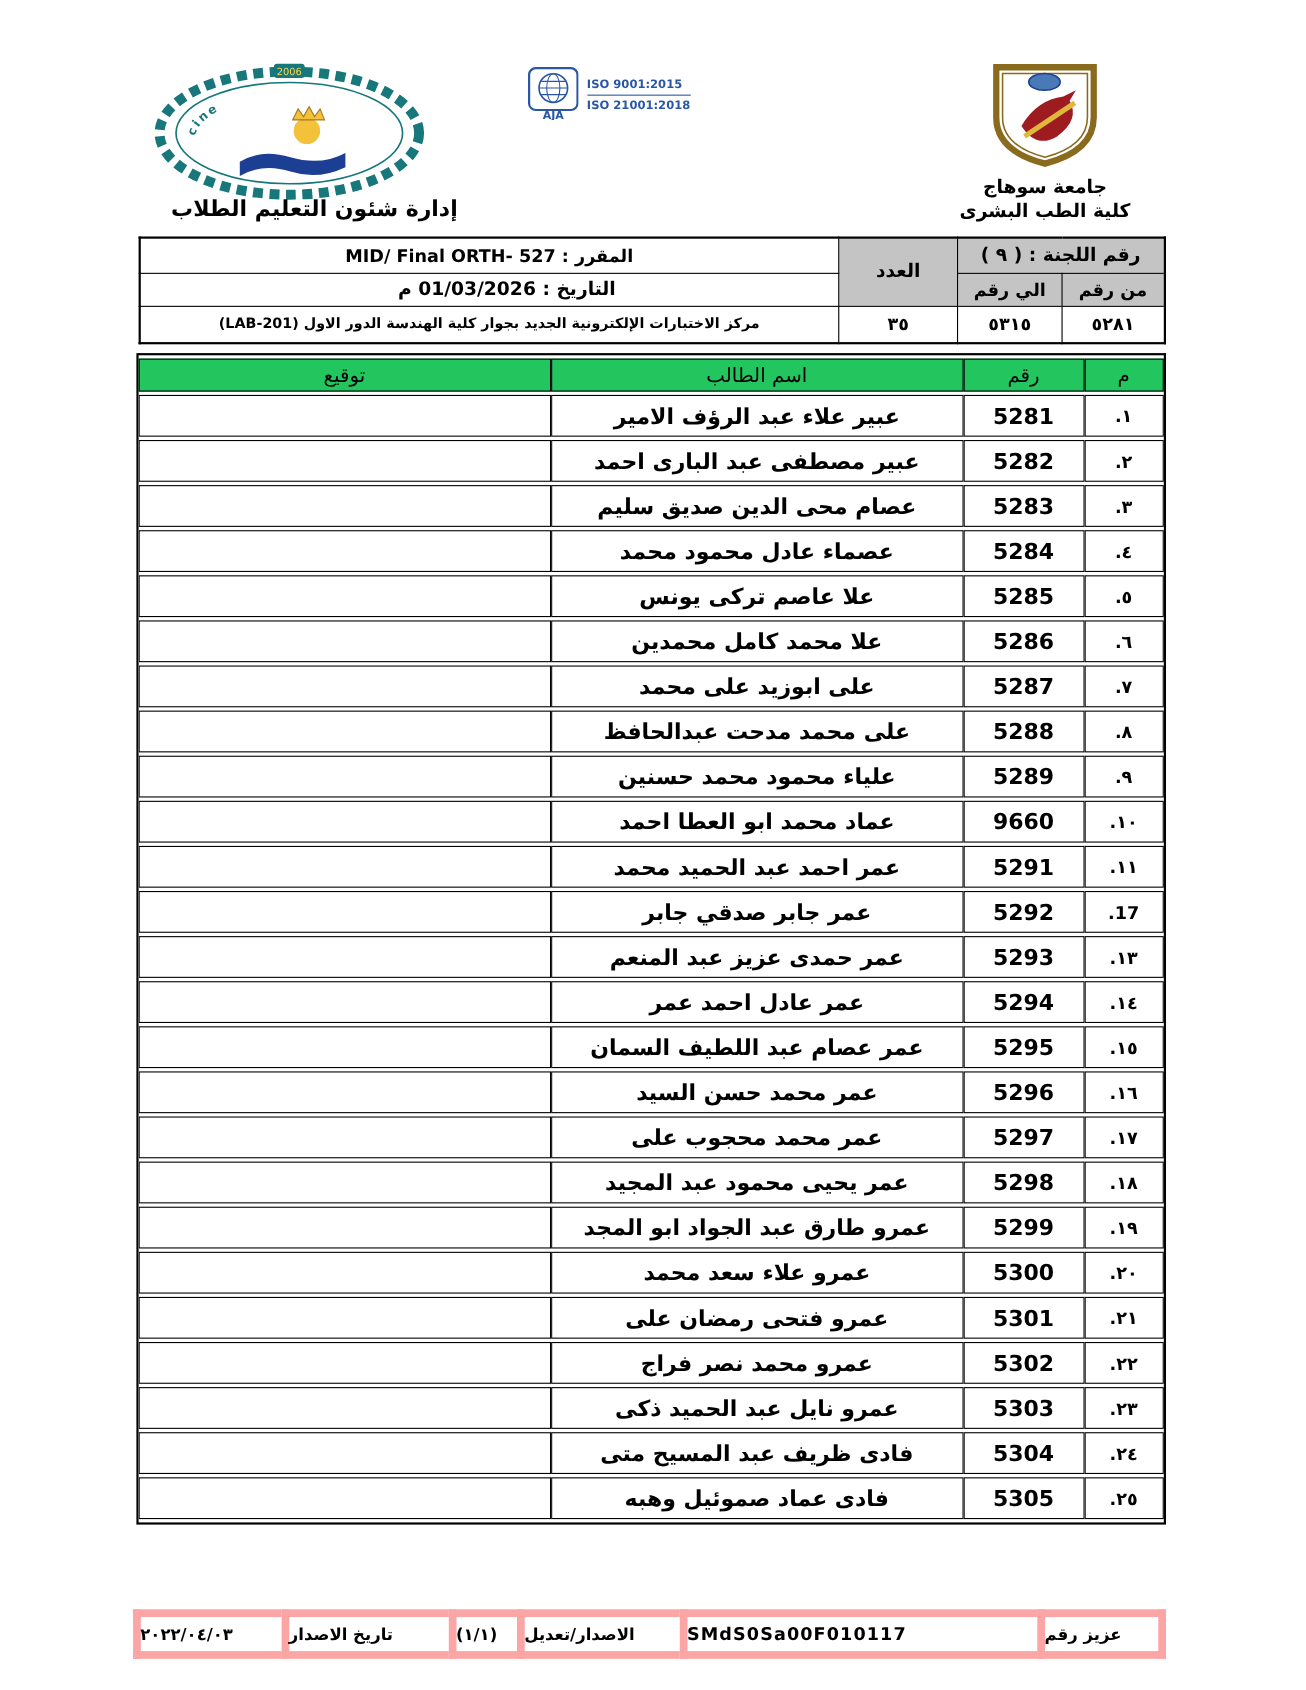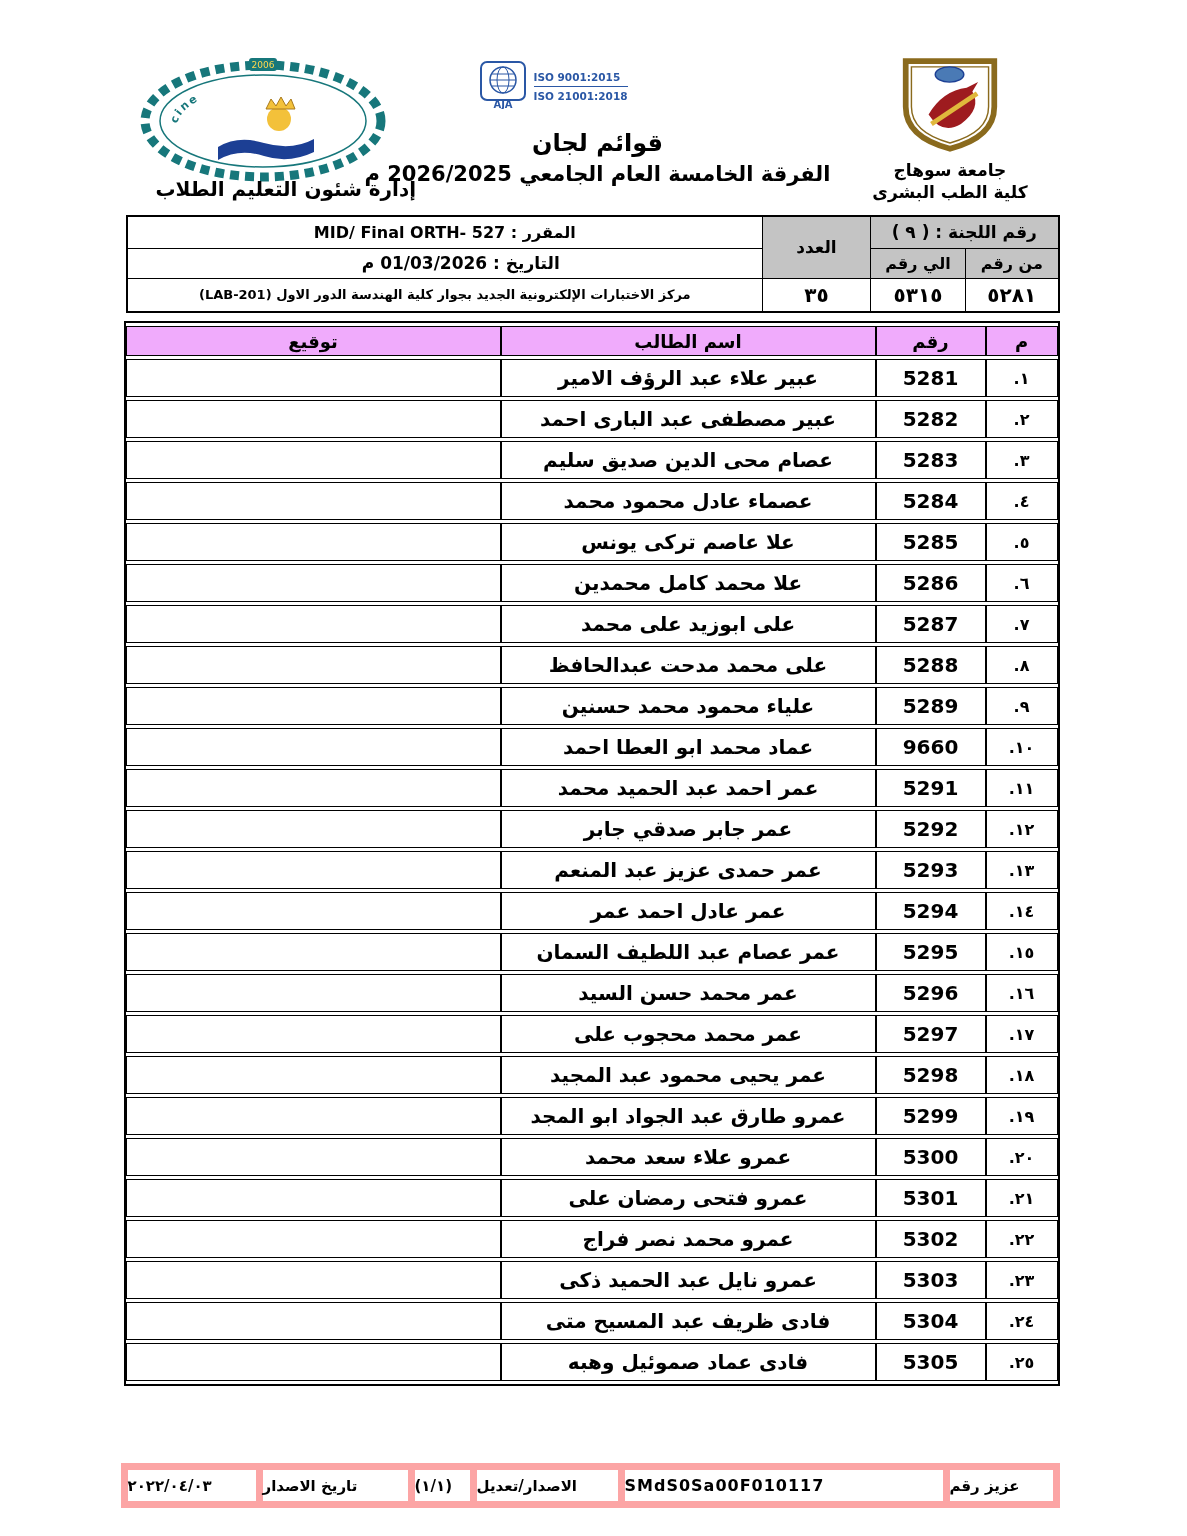--- a/index.html
+++ b/index.html
@@ -103,10 +103,6 @@
       </div>
     </div>
 
-    <div class="titles">
-      <div class="title1">قوائم لجان</div>
-      <div class="title2">الفرقة الخامسة العام الجامعي 2026/2025 م</div>
-    </div>
 
     <div class="univ-block">
       <svg width="100" height="98" viewBox="0 0 105 102">

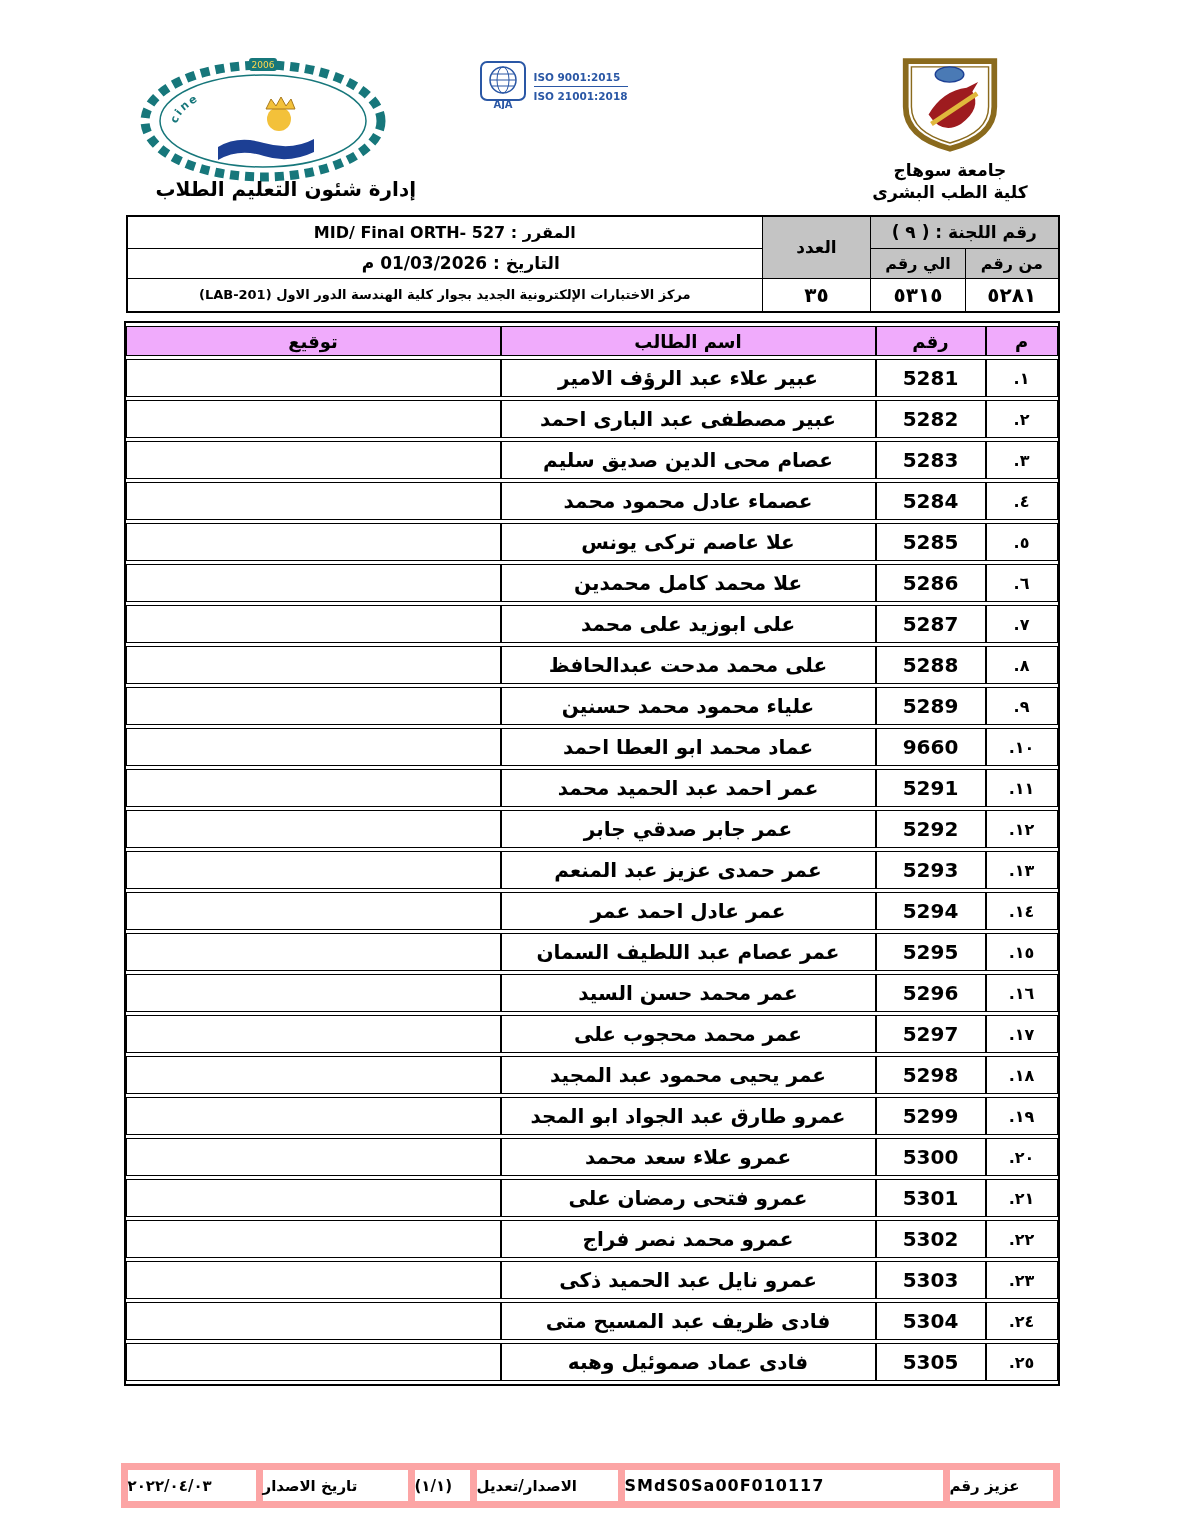--- a/index.html
+++ b/index.html
@@ -42,7 +42,7 @@
   .info .course { font-size:16px; }
   .info .fromto { font-size:16px; height:30px; }
   .info .datecell { font-size:17px;padding-left:32px; }
-  .info .numval { font-size:20px; height:34px; }
+  .info .numval { font-size:16px; height:34px; }
   .info .location { font-size:13px; }
 
   

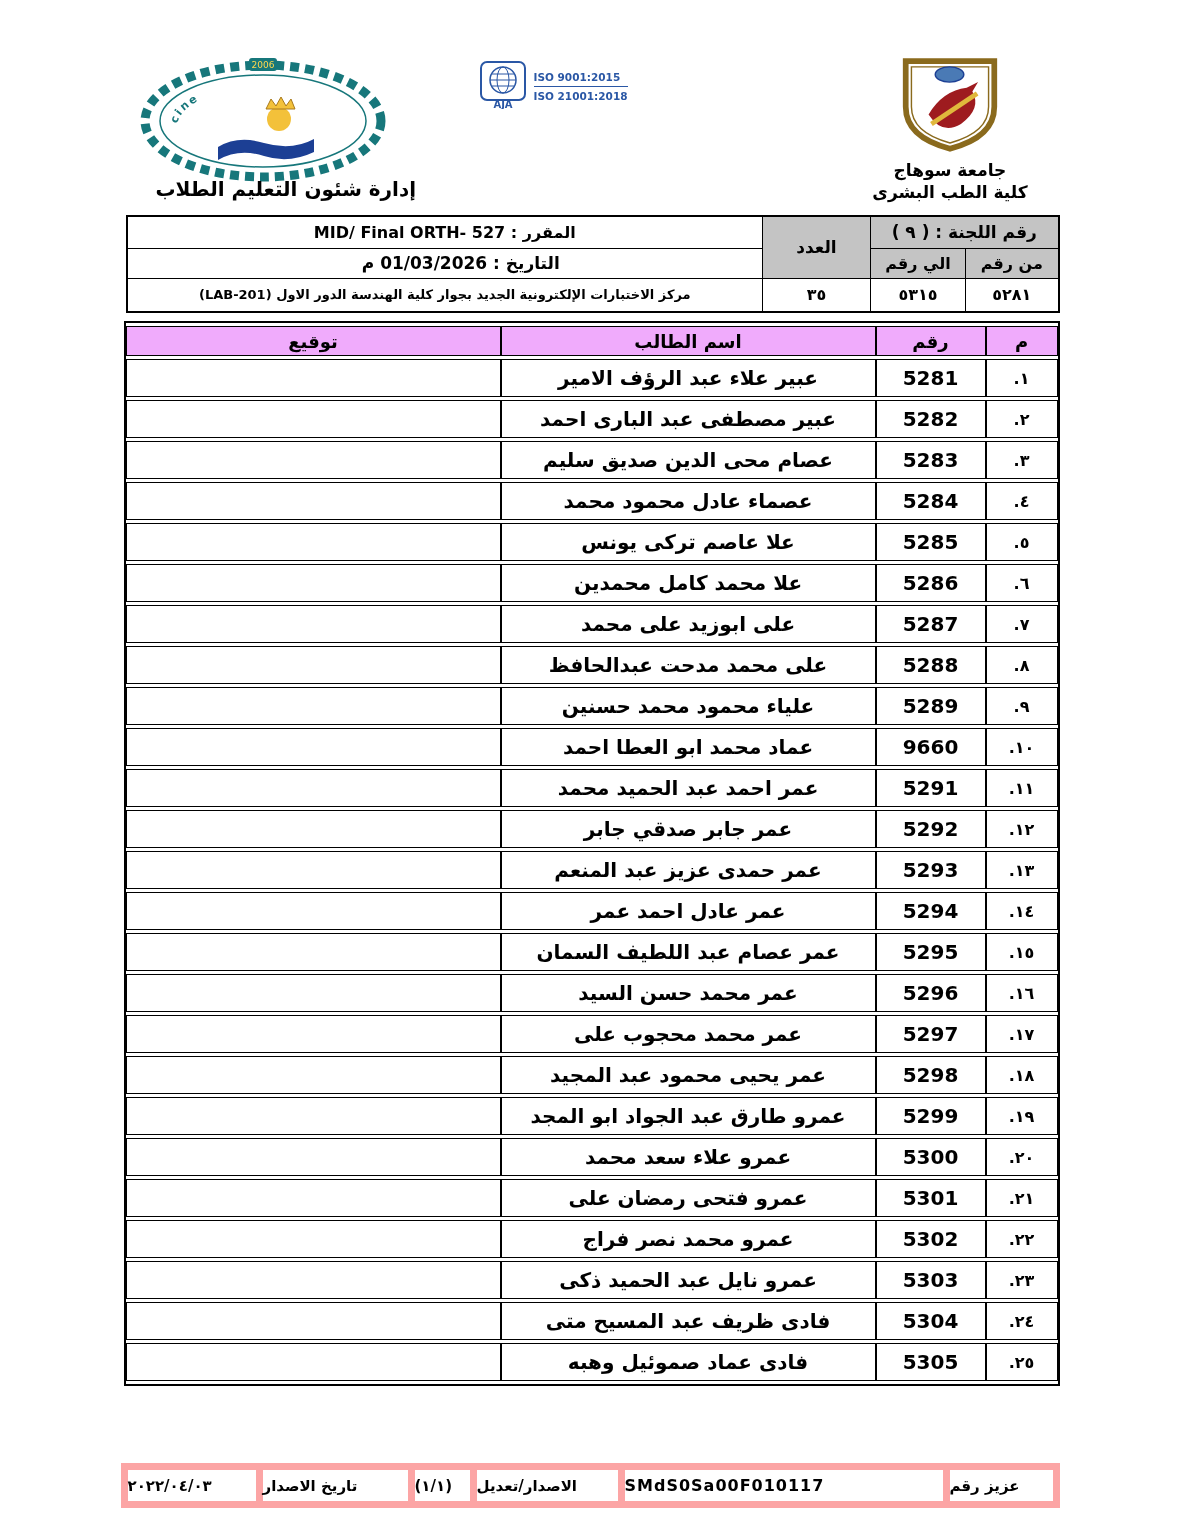--- a/index.html
+++ b/index.html
@@ -47,7 +47,7 @@
 
   
   table.students { width:100%; border-collapse:separate; border-spacing:0 3px; border:2px solid #000; margin-top:8px; table-layout:fixed; }
-  .students th { background:#f0abfc; border:1px solid #000; height:30px; font-size:18px; font-weight:bold; text-align:center; vertical-align:middle; }
+  .students th { background:#22c55e; border:1px solid #000; height:30px; font-size:18px; font-weight:normal; text-align:center; vertical-align:middle; }
   .students td { border:1px solid #000; height:38px; text-align:center; vertical-align:middle; background:#fff; }
   .col-serial { font-size:16px; font-weight:bold; }
   .col-num { font-size:20px; font-weight:bold; }

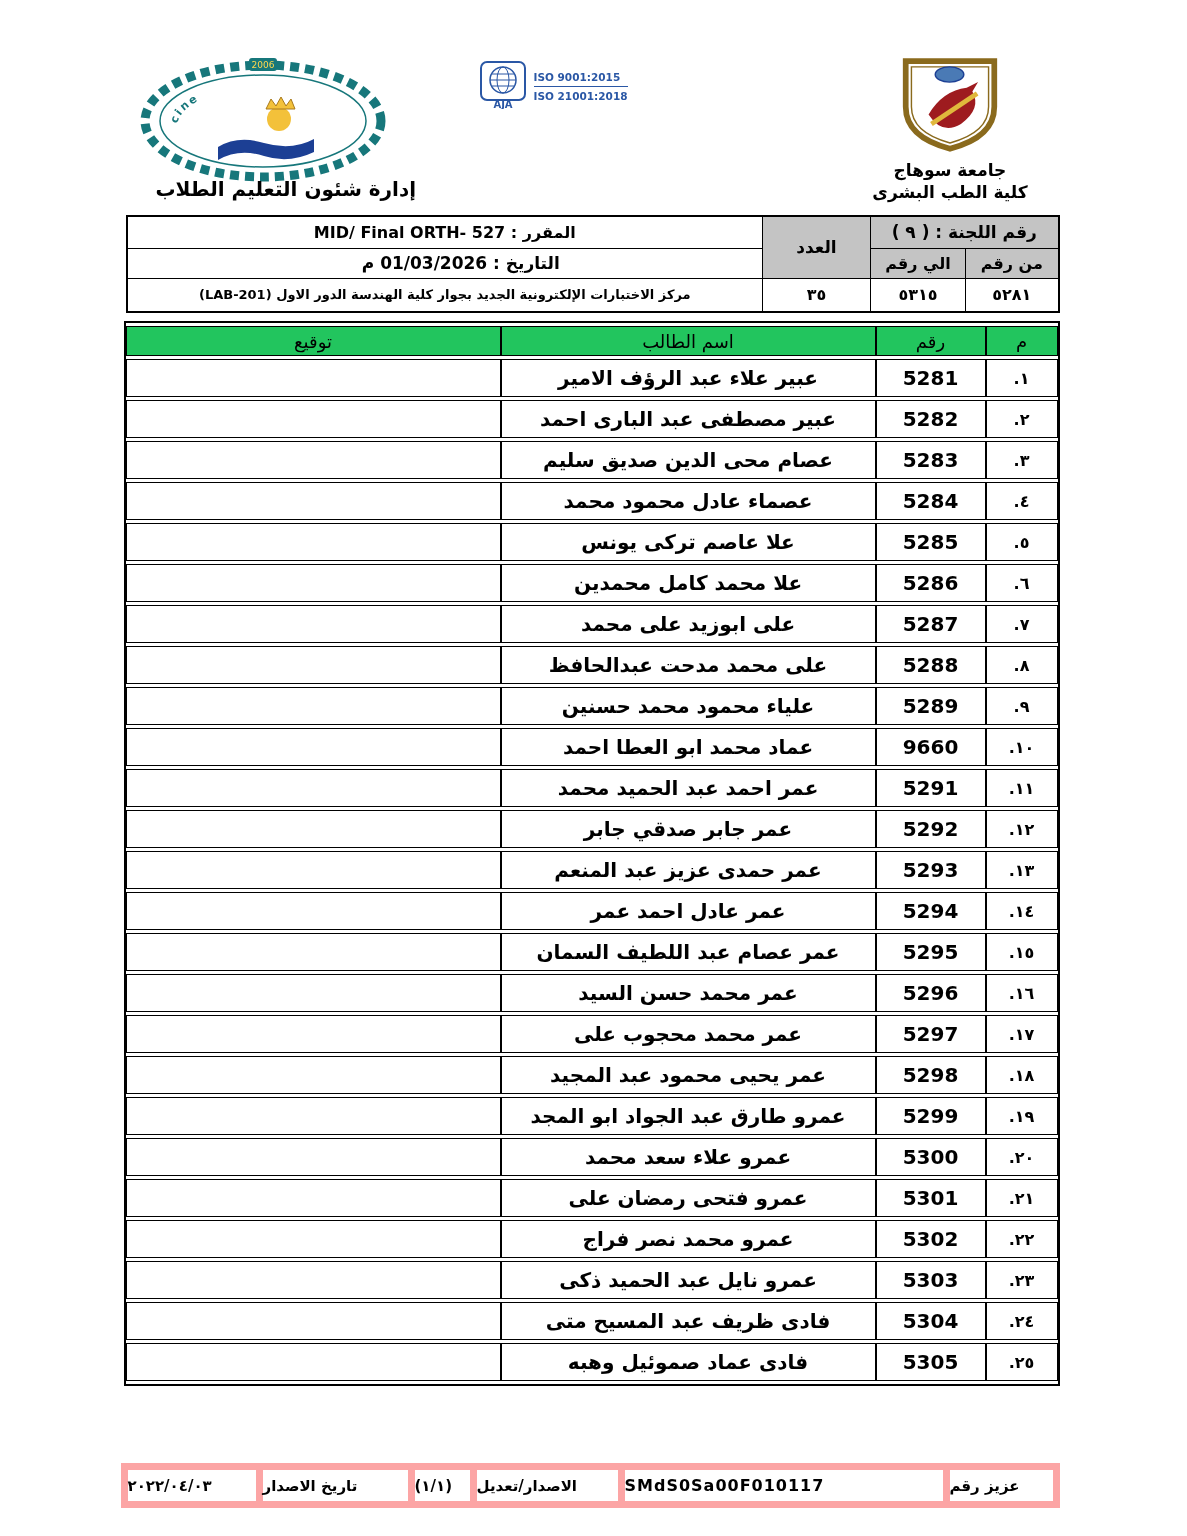--- a/index.html
+++ b/index.html
@@ -229,7 +229,7 @@
       <td class="col-sign"></td>
     </tr>
         <tr>
-      <td class="col-serial">١٢.</td>
+      <td class="col-serial">17.</td>
       <td class="col-num">5292</td>
       <td class="col-name">عمر جابر صدقي جابر</td>
       <td class="col-sign"></td>

